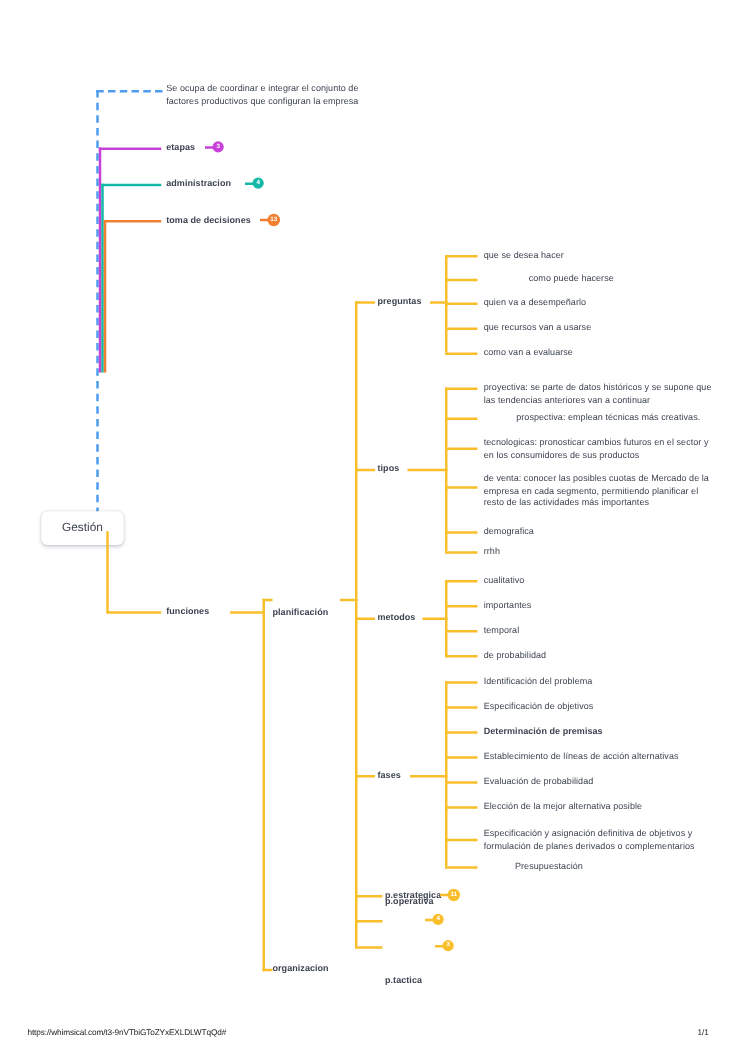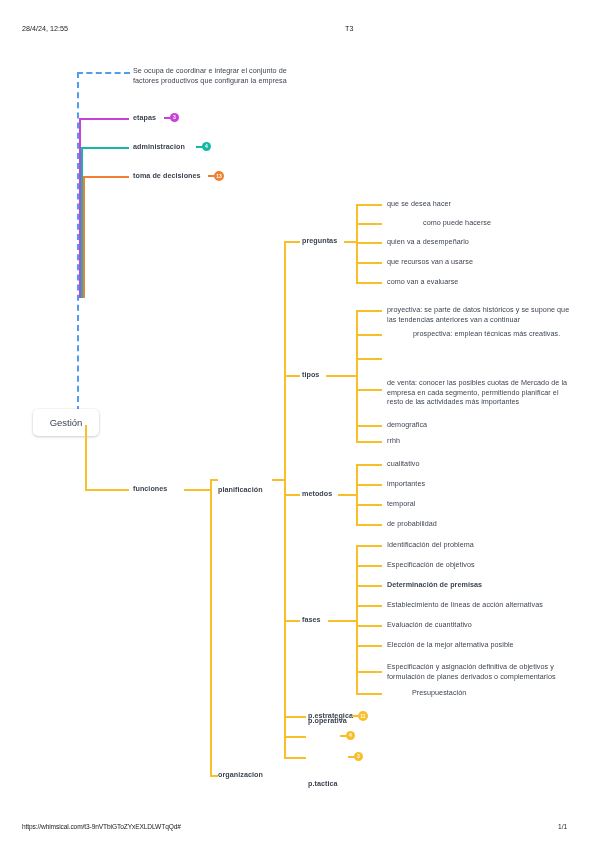--- a/index.html
+++ b/index.html
@@ -53,10 +53,6 @@
 
 <div class="page">
 
-  <div class="hdr">
-    <span class="date">28/4/24, 12:55</span>
-    <span class="doc">T3</span>
-  </div>
 
   <div class="dashed" style="left:77px;top:72px;height:340px;"></div>
 

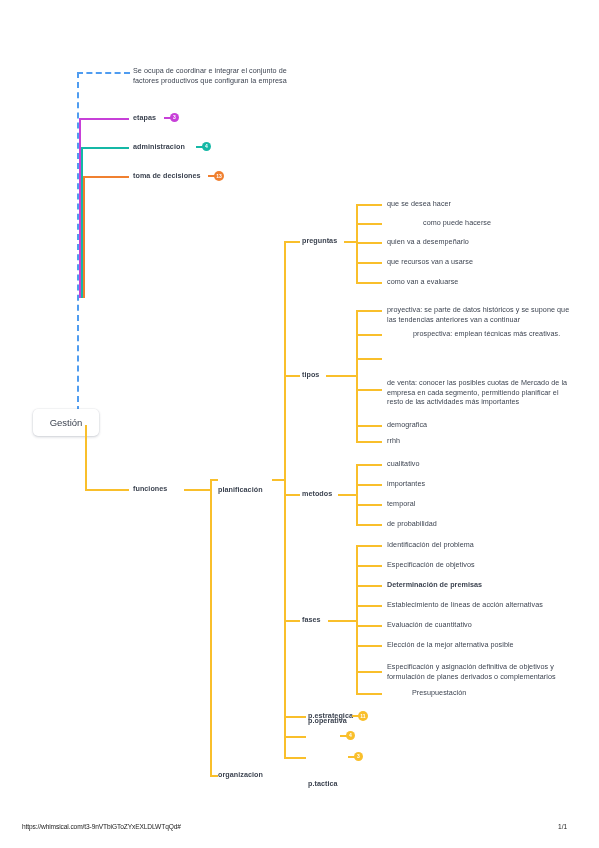--- a/index.html
+++ b/index.html
@@ -124,6 +124,8 @@
   <div class="ln lnh" style="left:356px;top:334px;width:26px;"></div>
   <div class="node" style="left:387px;top:329px;width:195px;padding-left:26px;">prospectiva: emplean técnicas más creativas.</div>
   <div class="ln lnh" style="left:356px;top:358px;width:26px;"></div>
+  <div class="node" style="left:387px;top:349px;width:195px;">tecnologicas: pronosticar cambios futuros en el sector y
+en los consumidores de sus productos</div>
   <div class="ln lnh" style="left:356px;top:389px;width:26px;"></div>
   <div class="node" style="left:387px;top:378px;width:195px;">de venta: conocer las posibles cuotas de Mercado de la
 empresa en cada segmento, permitiendo planificar el

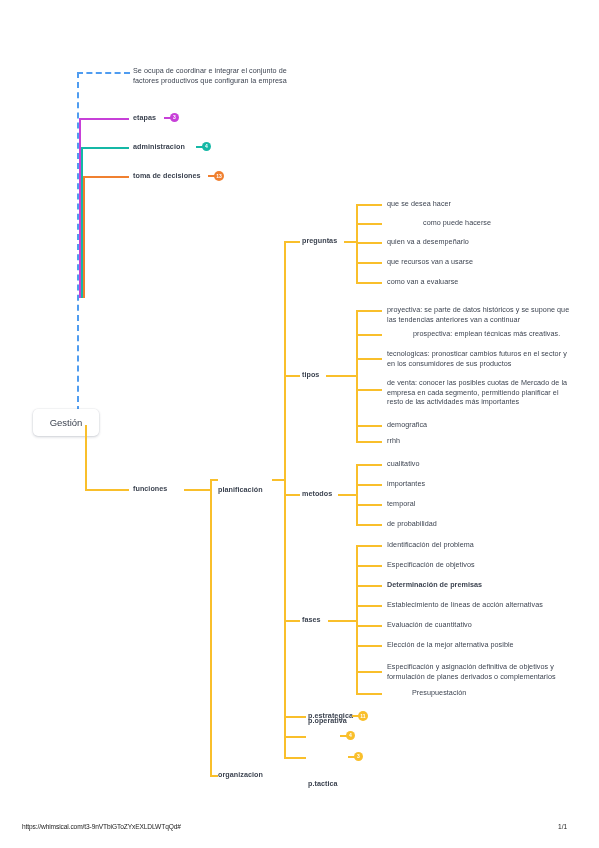--- a/index.html
+++ b/index.html
@@ -163,7 +163,7 @@
   <div class="ln lnh" style="left:356px;top:605px;width:26px;"></div>
   <div class="node" style="left:387px;top:600px;width:195px;">Establecimiento de líneas de acción alternativas</div>
   <div class="ln lnh" style="left:356px;top:625px;width:26px;"></div>
-  <div class="node" style="left:387px;top:620px;width:195px;">Evaluación de cuantitativo</div>
+  <div class="node" style="left:387px;top:620px;width:195px;">Evaluación de probabilidad</div>
   <div class="ln lnh" style="left:356px;top:645px;width:26px;"></div>
   <div class="node" style="left:387px;top:640px;width:195px;">Elección de la mejor alternativa posible</div>
   <div class="ln lnh" style="left:356px;top:671px;width:26px;"></div>

